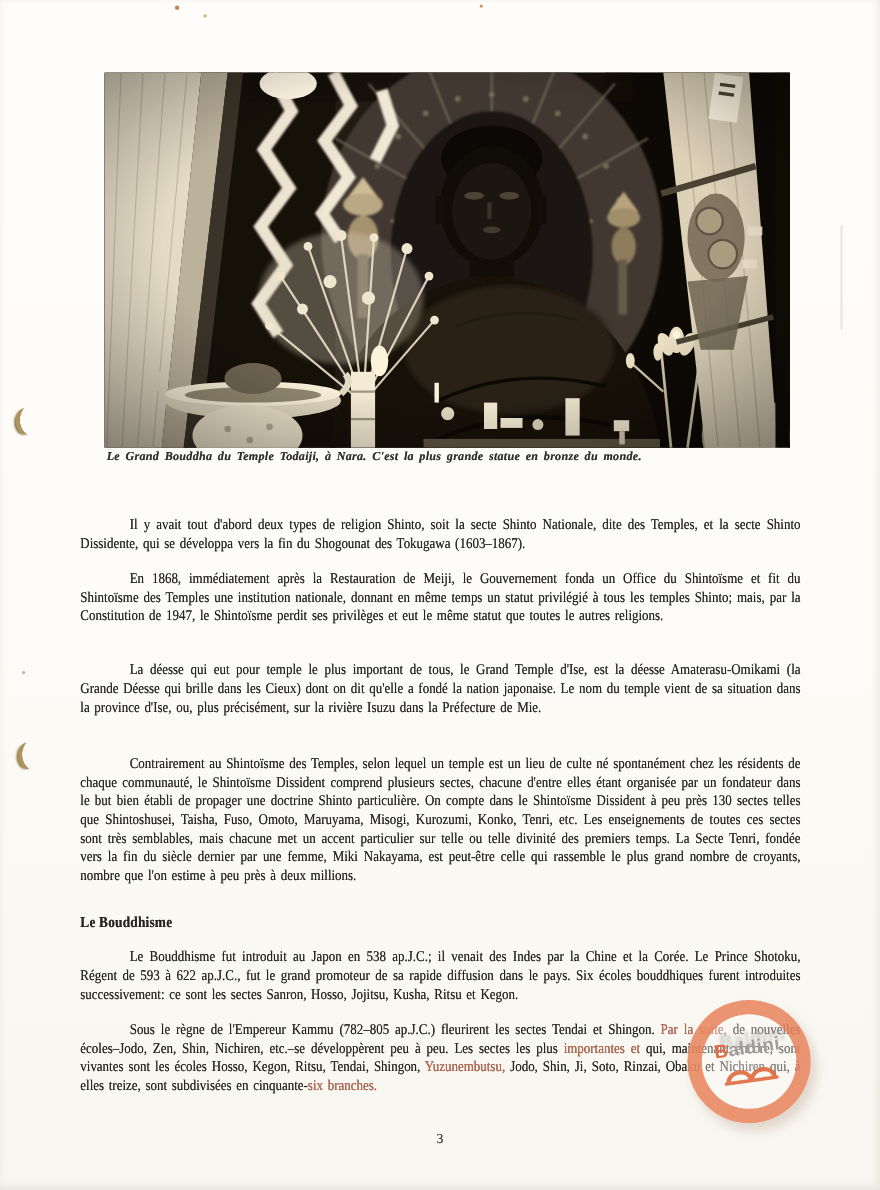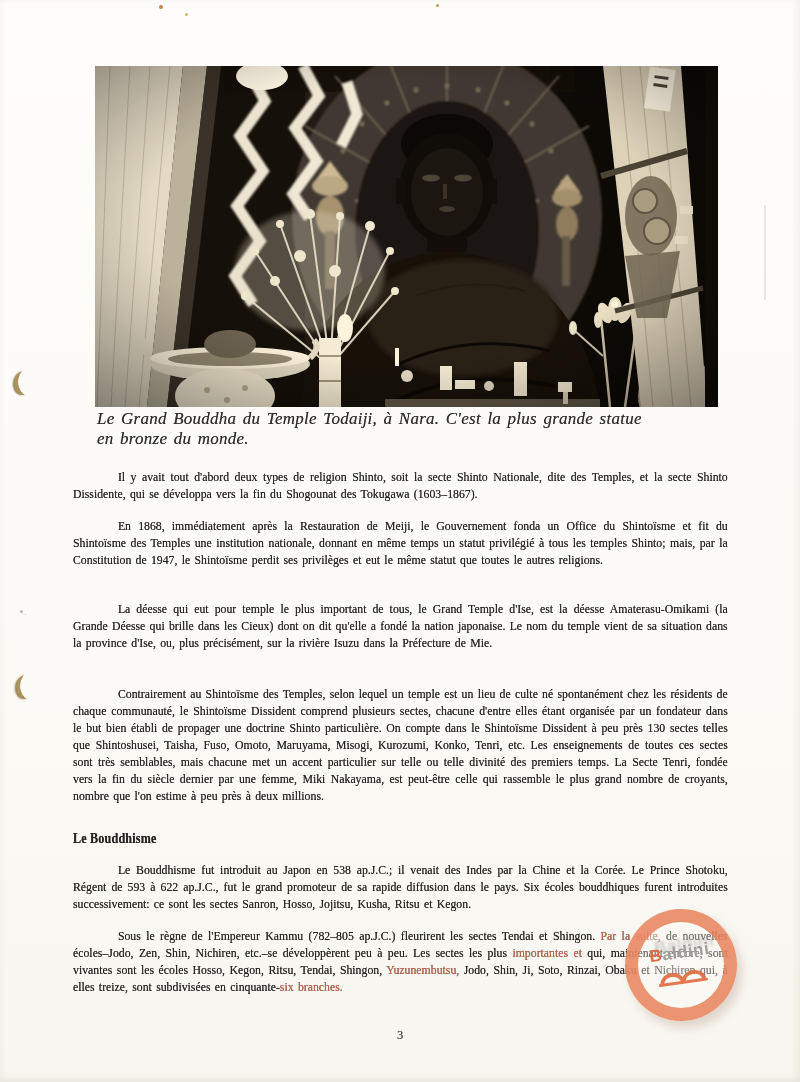--- a/index.html
+++ b/index.html
@@ -27,7 +27,7 @@
   .photo svg{display:block;width:100%;height:100%;}
   
   .caption{position:absolute;left:97px;top:409px;width:560px;
-    font-style:italic;font-weight:normal;font-size:17px;letter-spacing:.25px;word-spacing:2px;
+    font-style:italic;font-weight:bold;font-size:11px;letter-spacing:.25px;word-spacing:2px;
     color:#2e2d2b;text-shadow:0 0 .4px rgba(46,45,43,.7);}
   
   .textcol{position:absolute;left:73px;top:0;width:744px;transform:scaleX(0.88);transform-origin:0 0;

